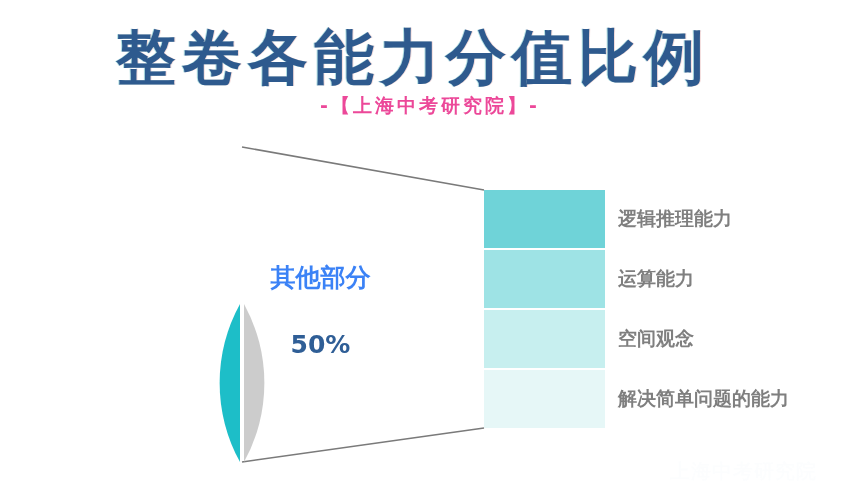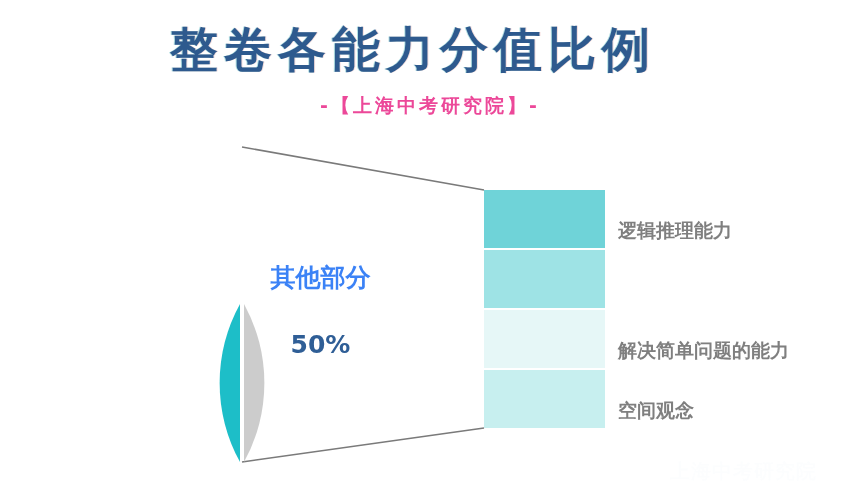--- a/index.html
+++ b/index.html
@@ -26,7 +26,7 @@
     top: 18px;
     width: 826px;
     text-align: center;
-    font-size: 48px;
+    font-size: 60px;
     font-weight: bold;
     letter-spacing: 6px;
     color: #2e5a8e;

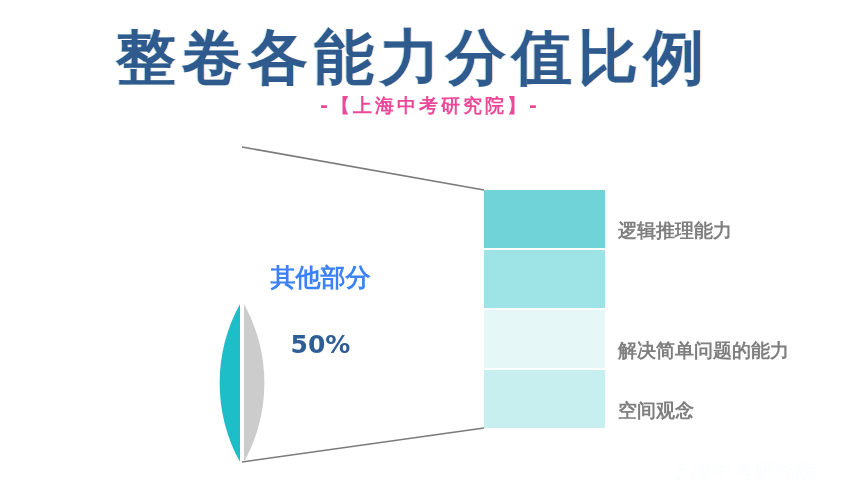--- a/index.html
+++ b/index.html
@@ -129,7 +129,7 @@
   .legend-text {
     position: absolute;
     left: 134px;
-    top: 12px;
+    top: 0;
     height: 58px;
     display: flex;
     align-items: center;

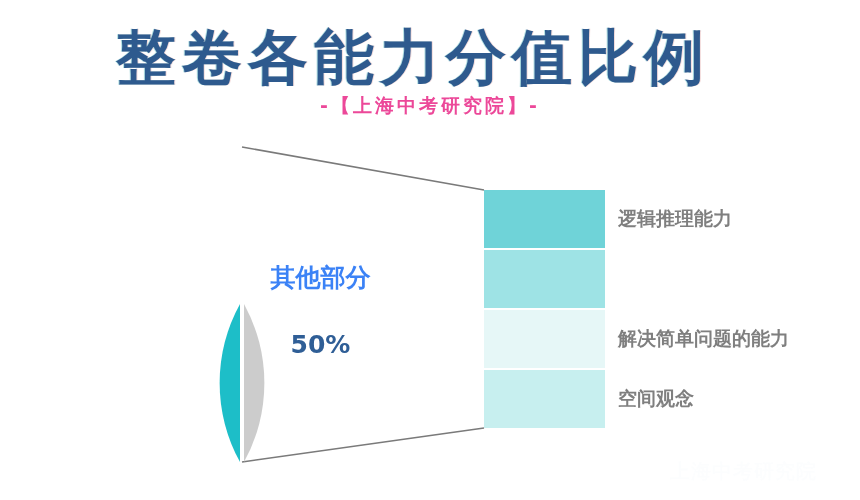--- a/index.html
+++ b/index.html
@@ -203,6 +203,7 @@
 
     <div class="legend-row">
       <div class="legend-swatch" style="background-color: rgb(158, 227, 229);"></div>
+      <div class="legend-text" style="color: rgb(127, 127, 127);">运算能力</div>
     </div>
 
     <div class="legend-row">

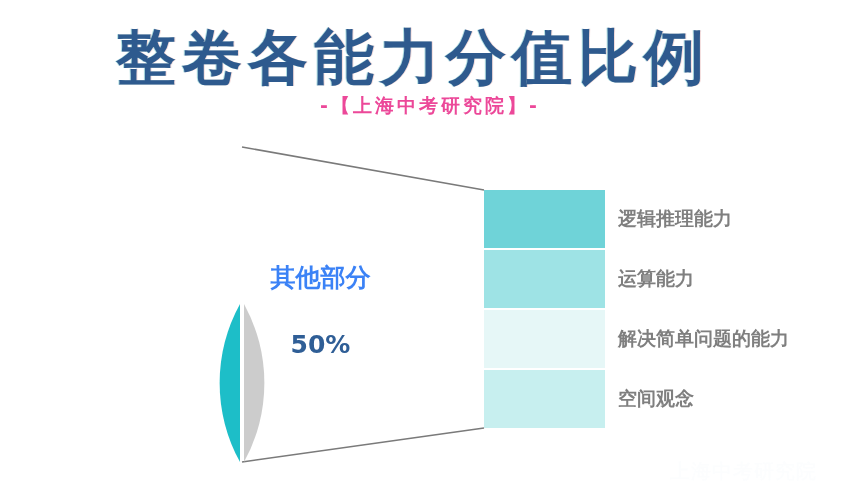--- a/index.html
+++ b/index.html
@@ -207,13 +207,13 @@
     </div>
 
     <div class="legend-row">
+      <div class="legend-swatch" style="background-color: rgb(199, 239, 239);"></div>
+      <div class="legend-text" style="color: rgb(127, 127, 127);">空间观念</div>
+    </div>
+
+    <div class="legend-row">
       <div class="legend-swatch" style="background-color: rgb(230, 247, 247);"></div>
       <div class="legend-text" style="color: rgb(127, 127, 127);">解决简单问题的能力</div>
-    </div>
-
-    <div class="legend-row">
-      <div class="legend-swatch" style="background-color: rgb(199, 239, 239);"></div>
-      <div class="legend-text" style="color: rgb(127, 127, 127);">空间观念</div>
     </div>
 
   </div>

